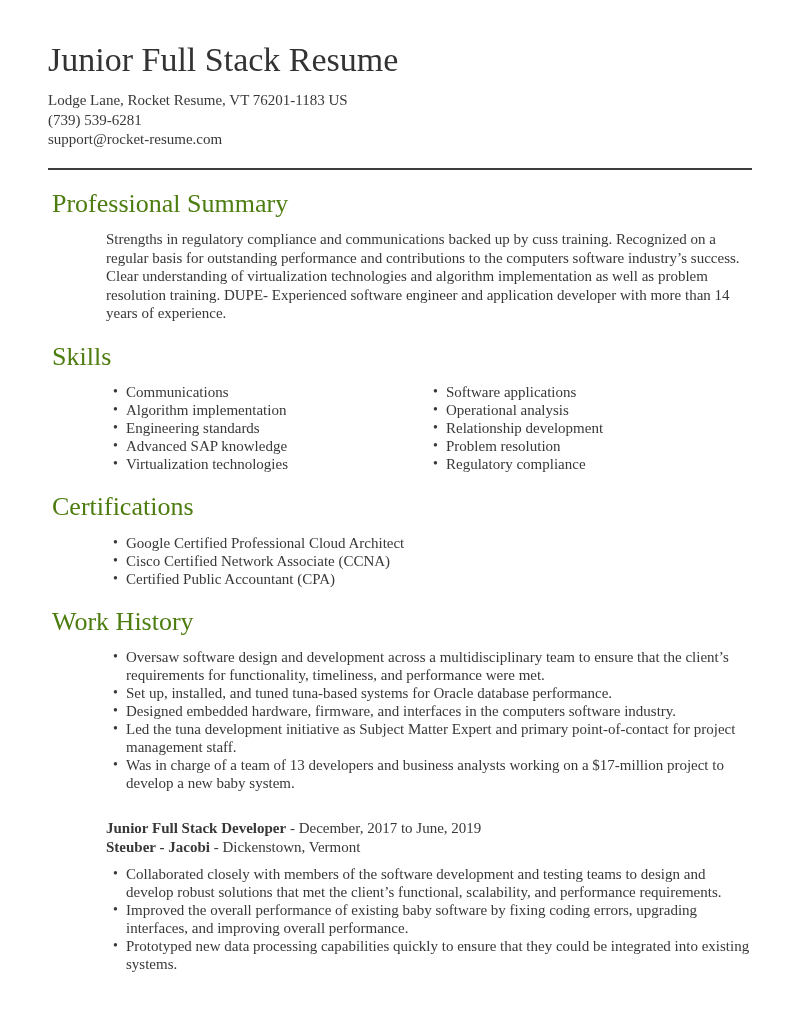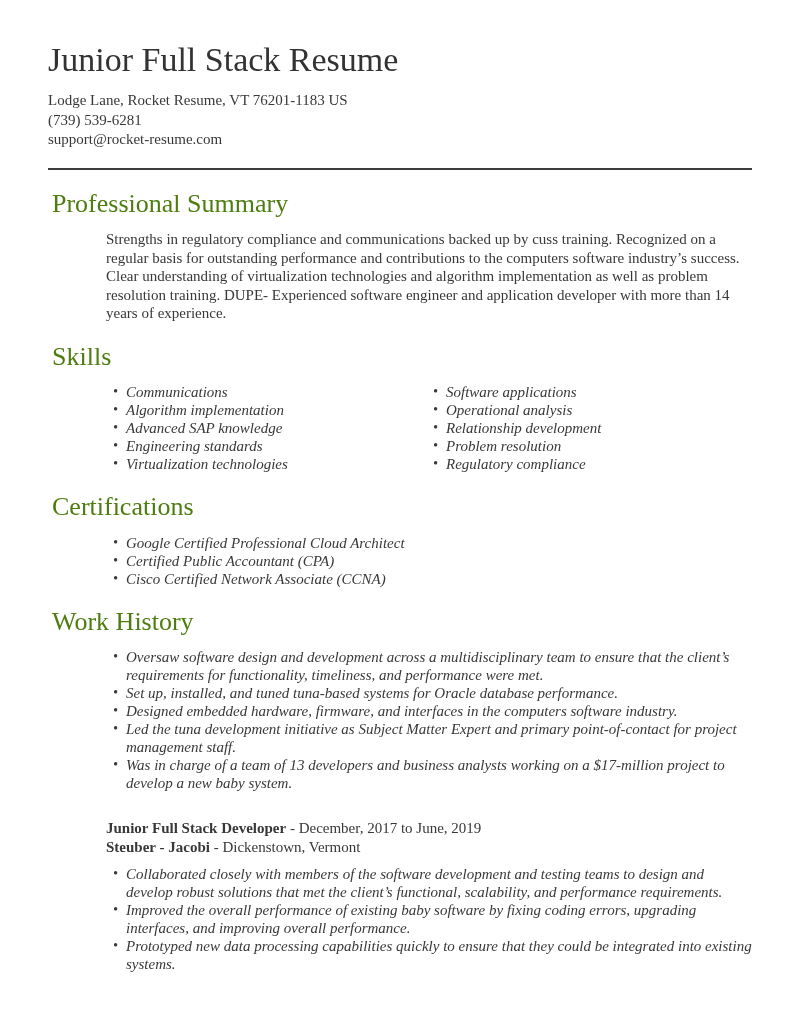--- a/index.html
+++ b/index.html
@@ -49,7 +49,6 @@
     padding: 0 0 0 78px;
     font-size: 15px;
     line-height: 18px;
-    font-style: italic;
   }
   ul.blist li { position: relative; }
   ul.blist li::before {

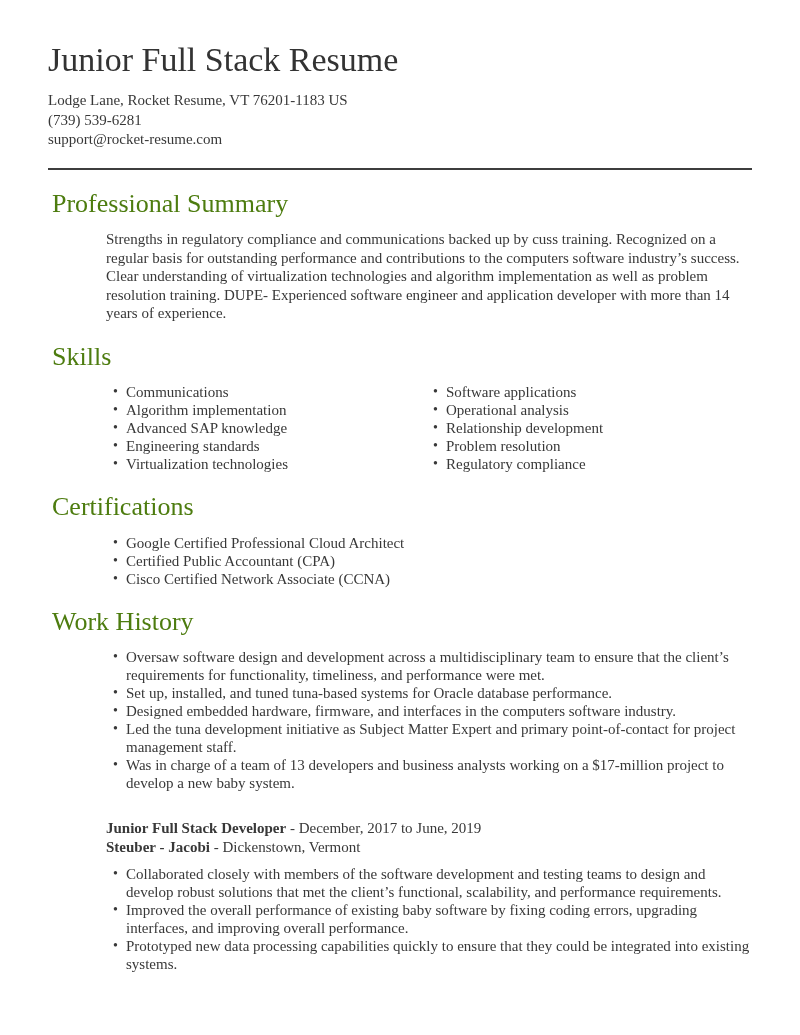--- a/index.html
+++ b/index.html
@@ -97,8 +97,8 @@
       <ul class="blist col1">
         <li>Communications</li>
         <li>Algorithm implementation</li>
+        <li>Engineering standards</li>
         <li>Advanced SAP knowledge</li>
-        <li>Engineering standards</li>
         <li>Virtualization technologies</li>
       </ul>
       <ul class="blist col2">

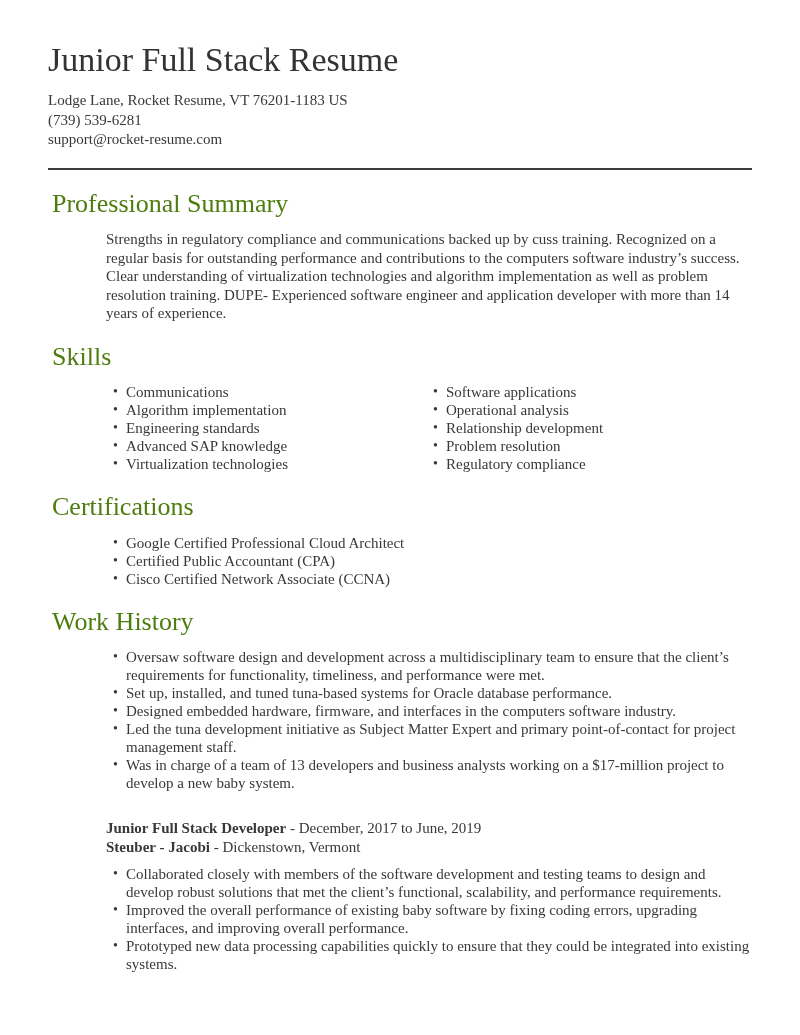--- a/index.html
+++ b/index.html
@@ -115,8 +115,8 @@
     <h2 class="section-heading">Certifications</h2>
     <ul class="blist">
       <li>Google Certified Professional Cloud Architect</li>
+      <li>Cisco Certified Network Associate (CCNA)</li>
       <li>Certified Public Accountant (CPA)</li>
-      <li>Cisco Certified Network Associate (CCNA)</li>
     </ul>
   </section>
 

